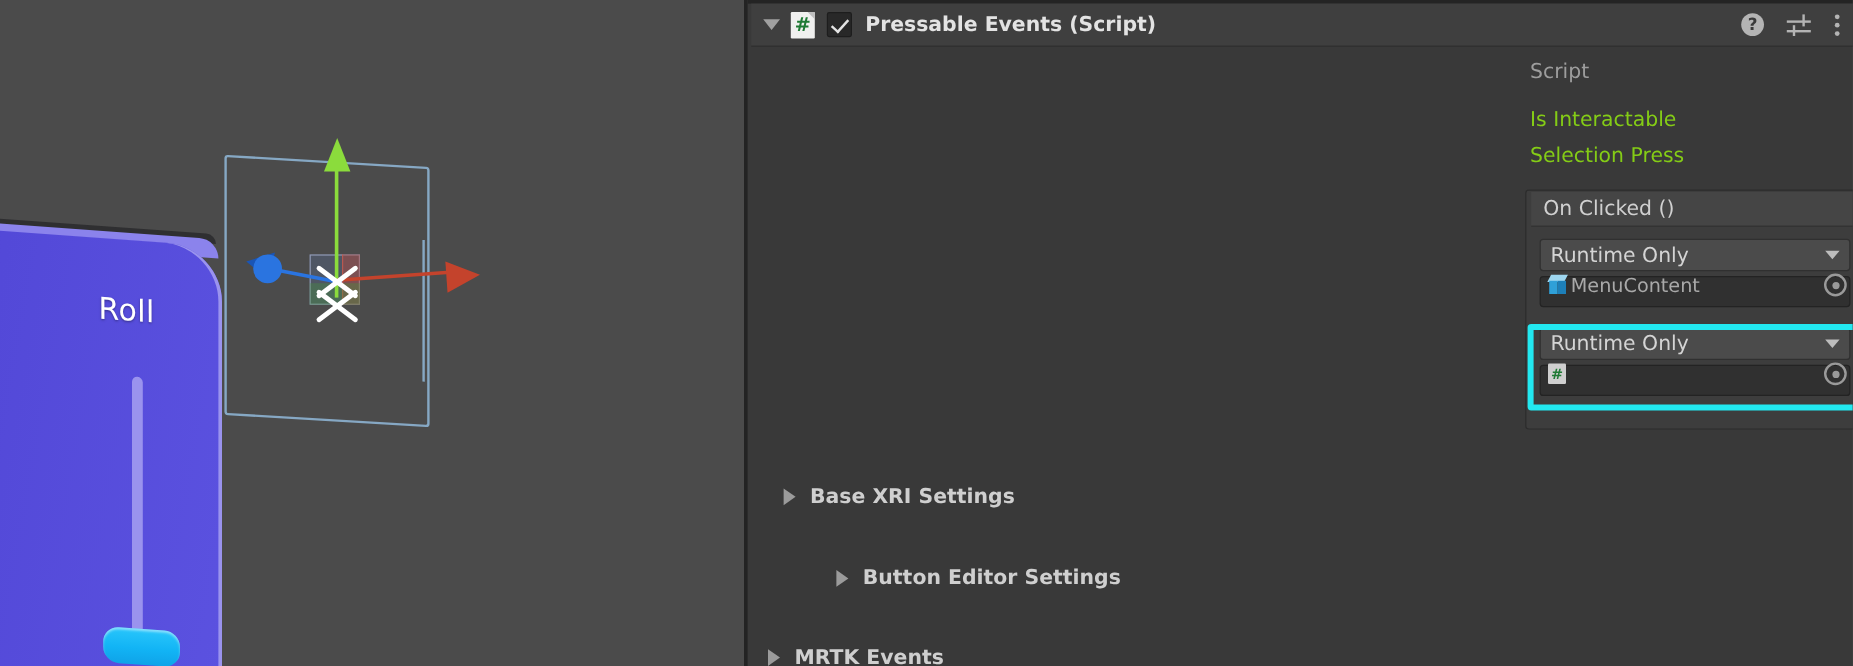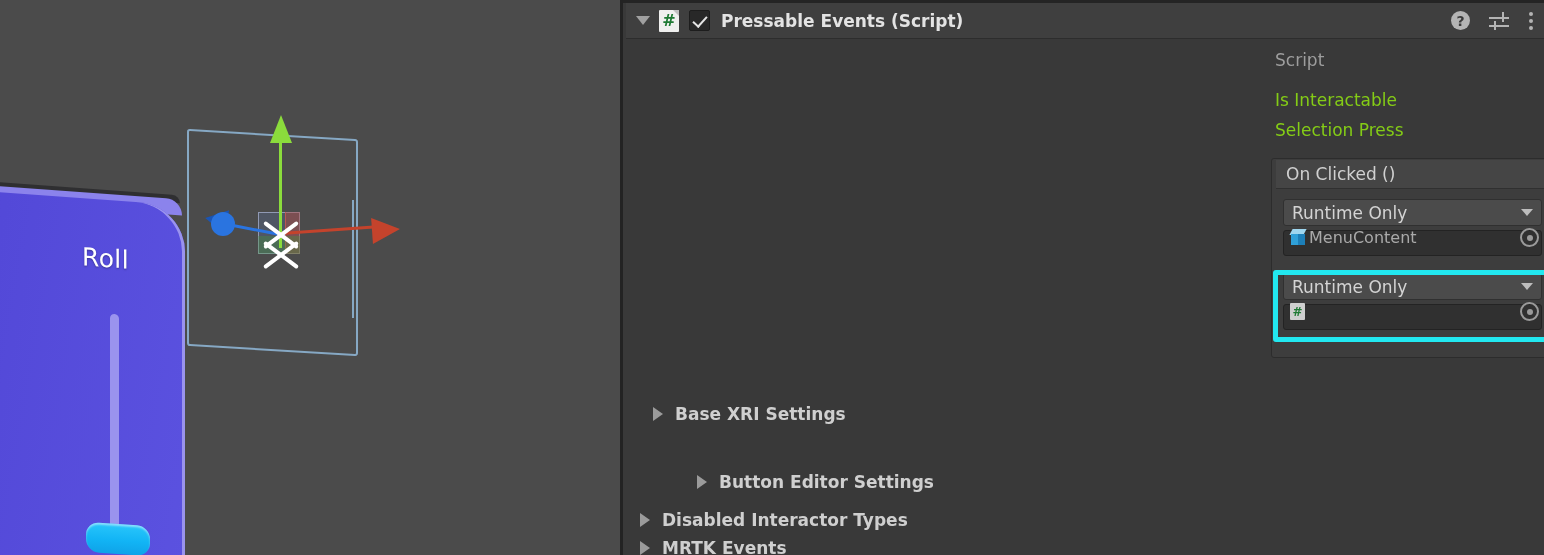--- a/index.html
+++ b/index.html
@@ -387,10 +387,6 @@
       <div class="fold-tri"></div>
       <div class="fold-label">Button Editor Settings</div>
     </div>
-    <div class="fold" style="left:17px; top:510px;">
-      <div class="fold-tri"></div>
-      <div class="fold-label">Disabled Interactor Types</div>
-    </div>
     <div class="fold" style="left:17px; top:538px;">
       <div class="fold-tri"></div>
       <div class="fold-label">MRTK Events</div>

